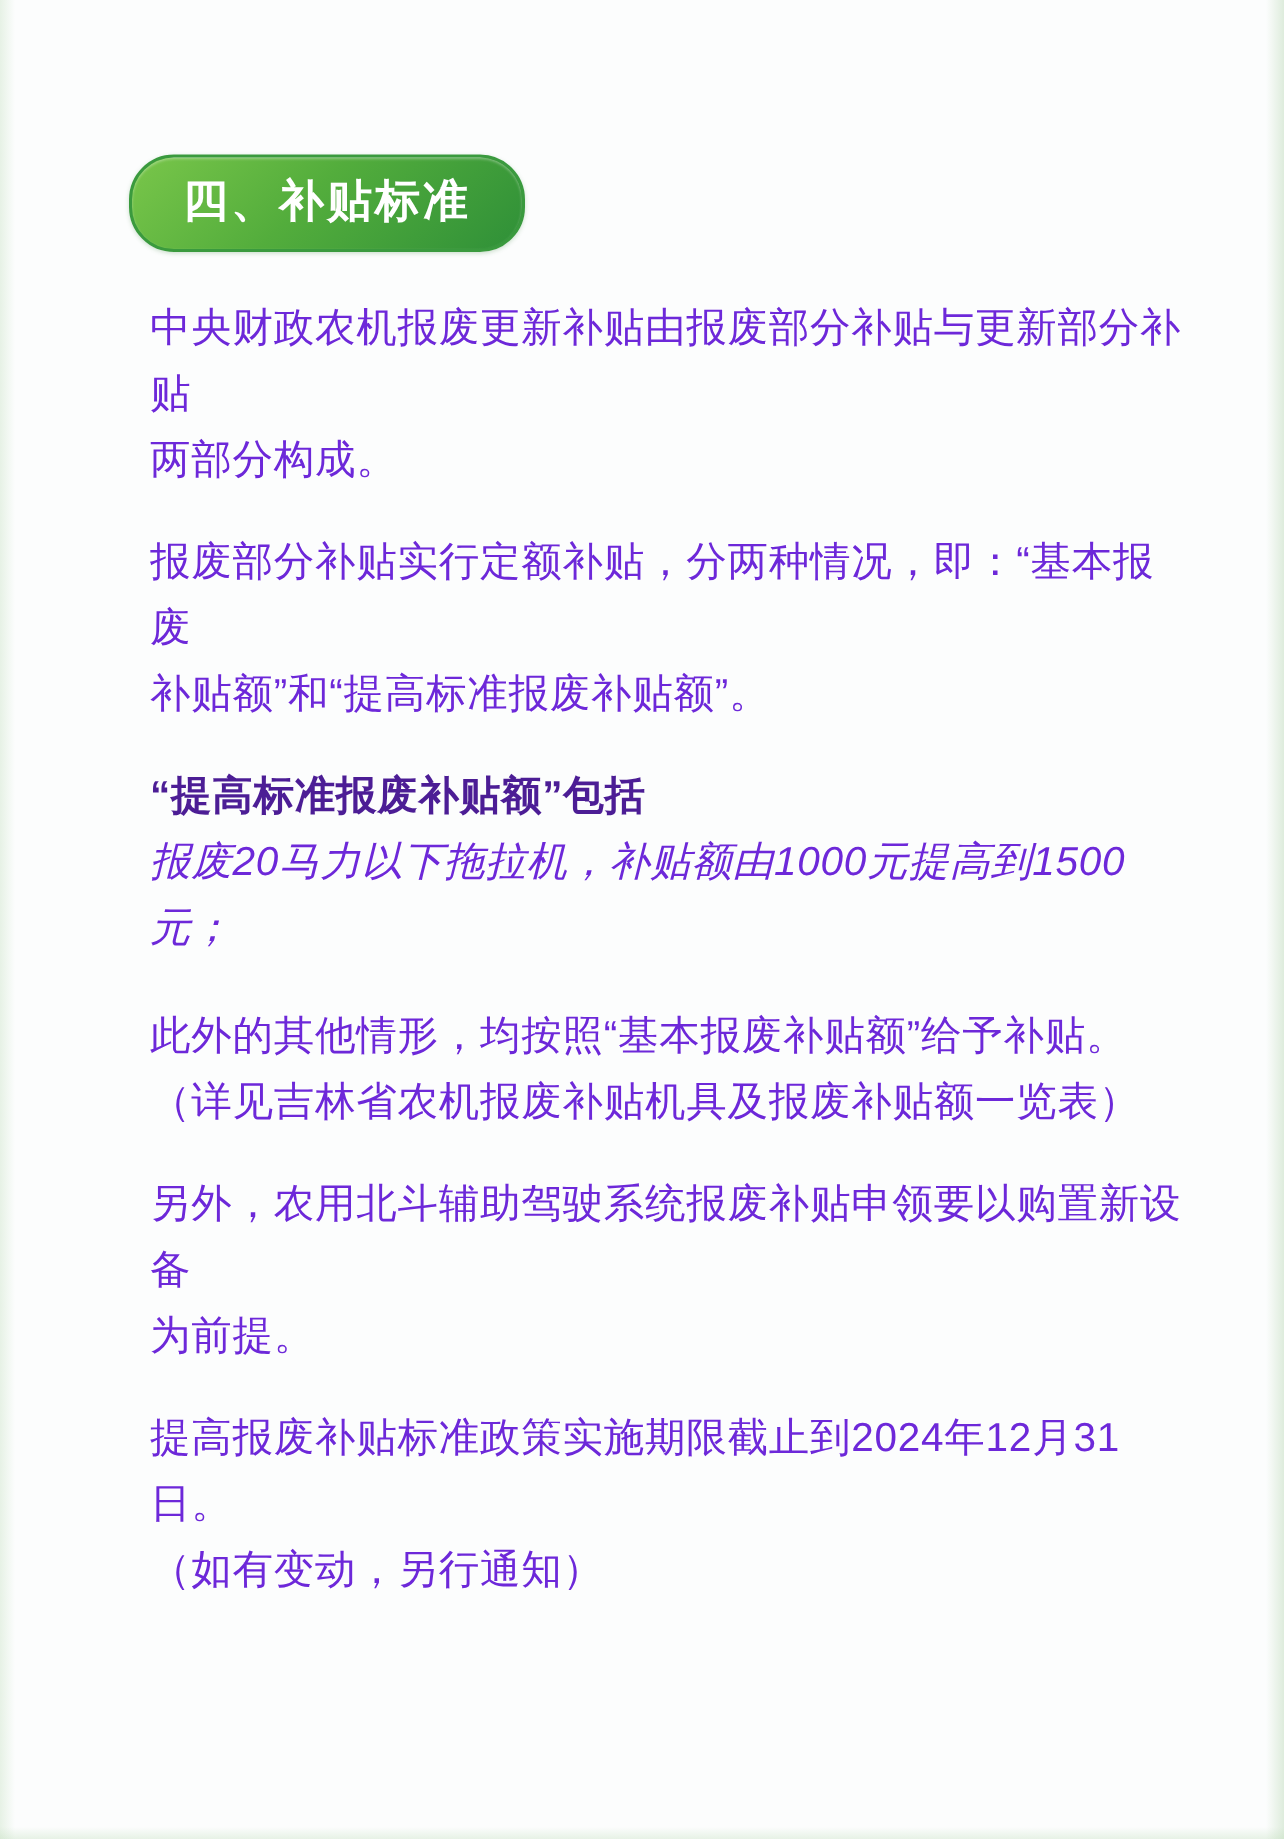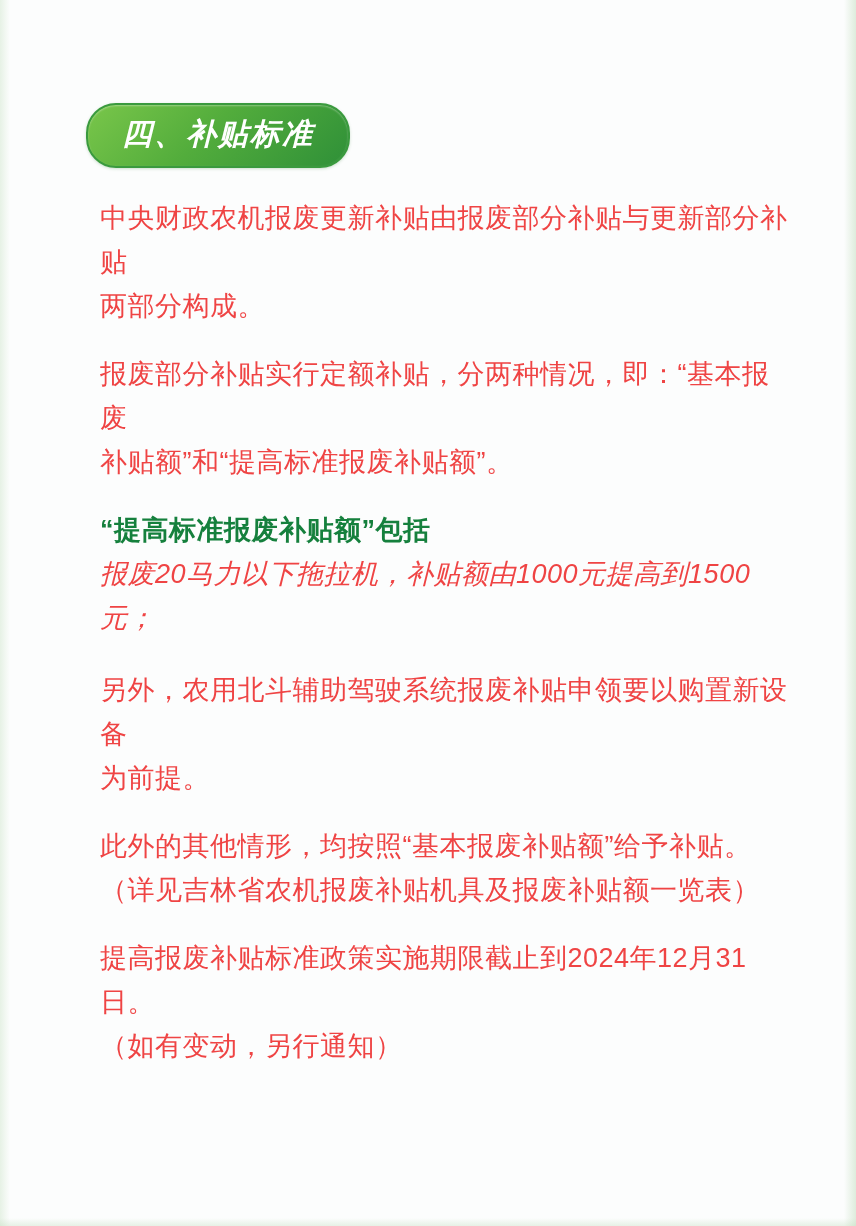--- a/index.html
+++ b/index.html
@@ -45,7 +45,6 @@
     font-size: 30px;
     font-weight: bold;
     letter-spacing: 2px;
-    font-style: italic;
   }
 
   .para {

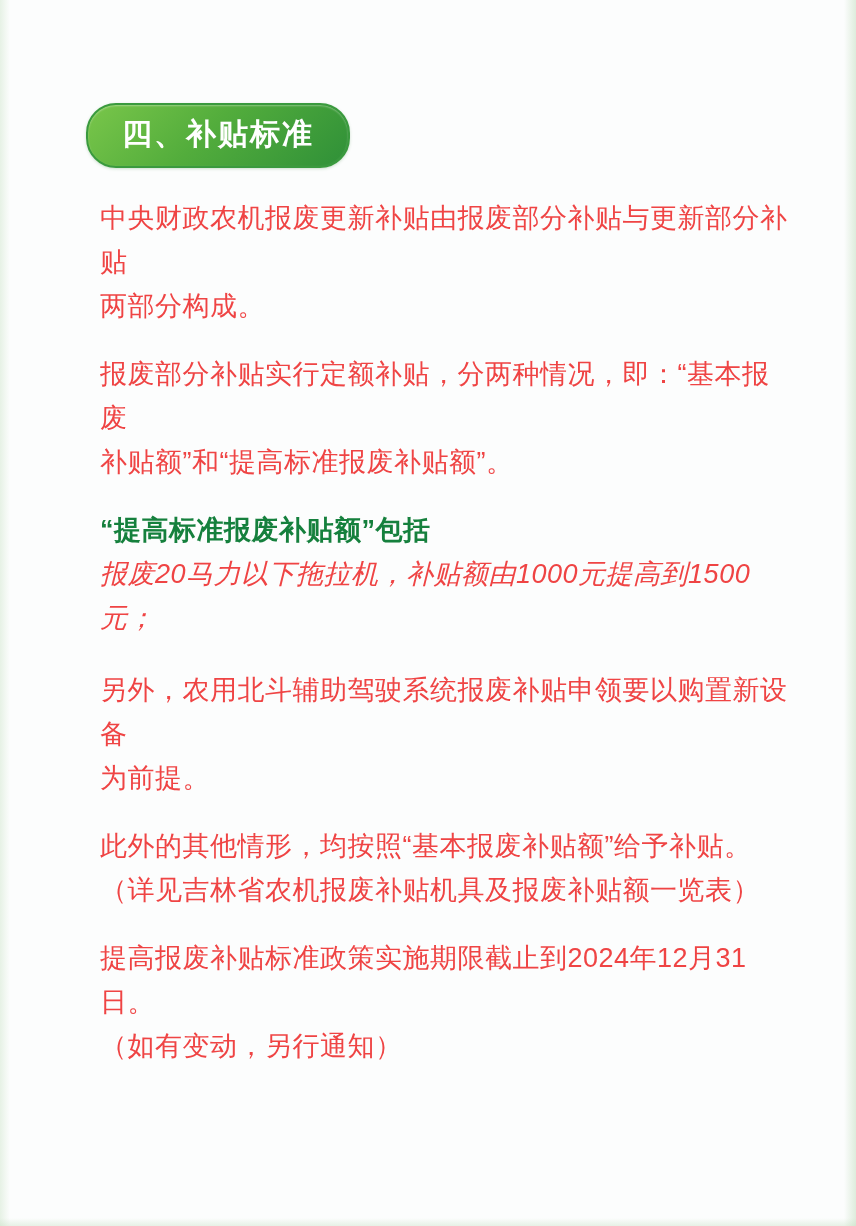--- a/index.html
+++ b/index.html
@@ -52,7 +52,7 @@
     font-size: 27px;
     line-height: 44px;
     letter-spacing: 0.5px;
-    color: #ef4444;
+    color: #6d28d9;
     white-space: pre-line;
     margin-bottom: 24px;
   }

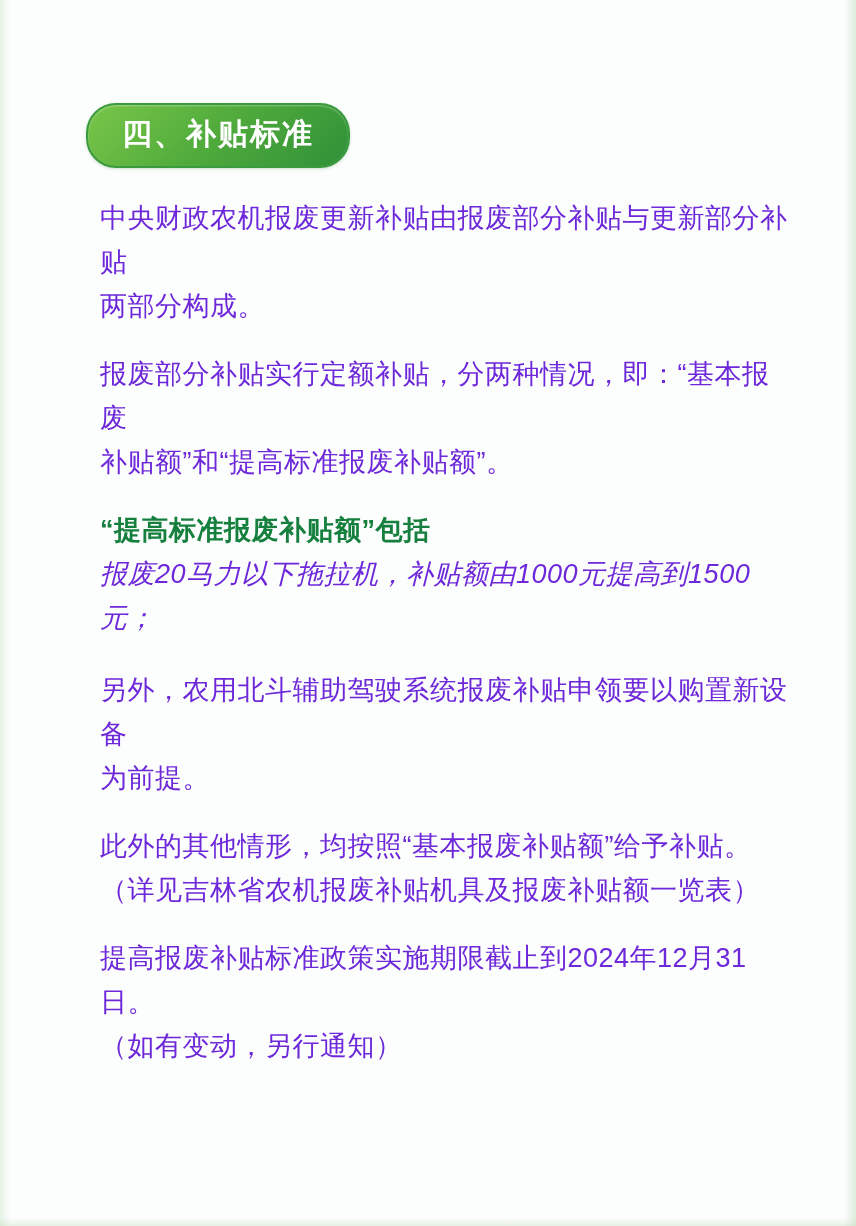--- a/index.html
+++ b/index.html
@@ -59,7 +59,7 @@
 
   .para.gap-large { }
 
-  .para.bold-lead { margin-bottom: 0; font-weight: bold; color: #15803d; }
+  .para.bold-lead { margin-bottom: 0; font-weight: bold; color: #4c1d95; }
   .para.after-bold { margin-bottom: 28px; font-style: italic; }
 </style>
 </head>

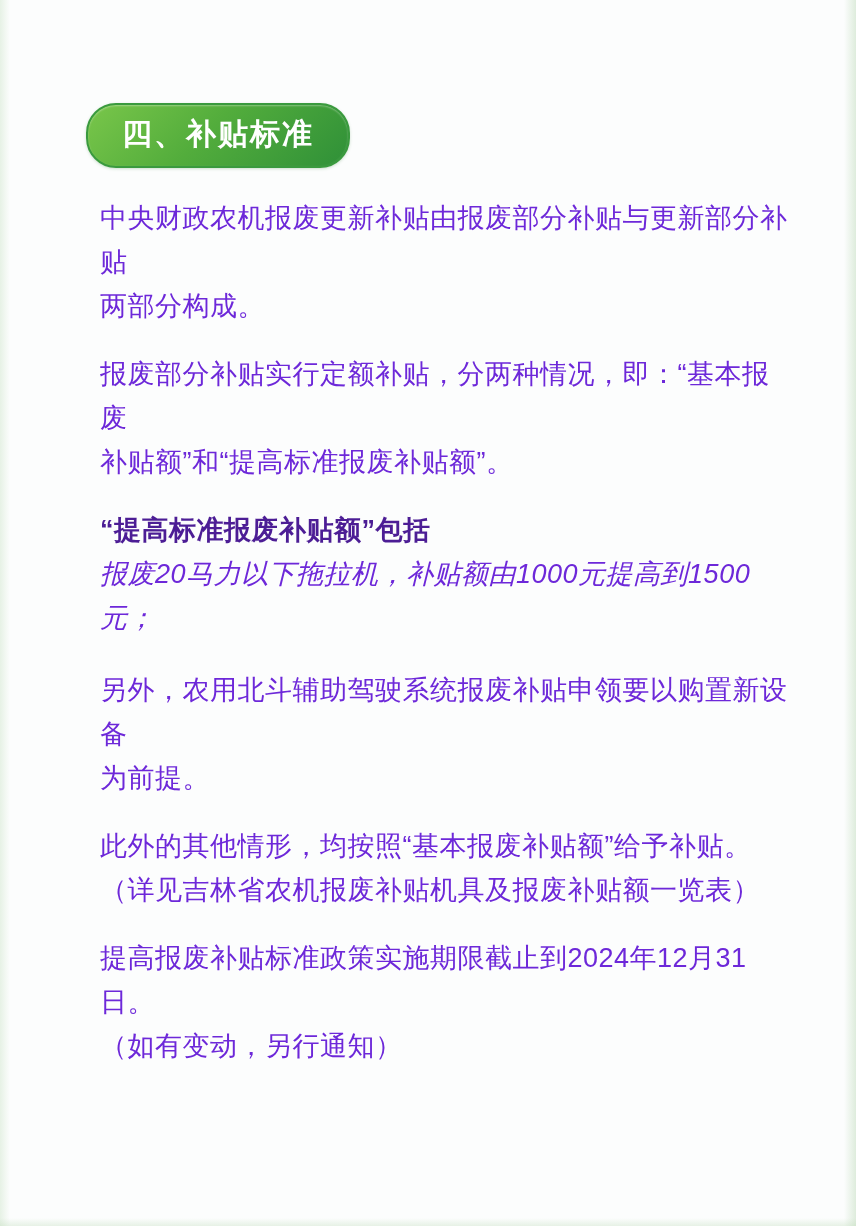--- a/index.html
+++ b/index.html
@@ -85,11 +85,11 @@
     <div class="para after-bold">报废20马力以下拖拉机，补贴额由1000元提高到1500元；</div>
 
 
+    <div class="para">此外的其他情形，均按照“基本报废补贴额”给予补贴。
+（详见吉林省农机报废补贴机具及报废补贴额一览表）</div>
+
     <div class="para">另外，农用北斗辅助驾驶系统报废补贴申领要以购置新设备
 为前提。</div>
-
-    <div class="para">此外的其他情形，均按照“基本报废补贴额”给予补贴。
-（详见吉林省农机报废补贴机具及报废补贴额一览表）</div>
 
     <div class="para">提高报废补贴标准政策实施期限截止到2024年12月31日。
 （如有变动，另行通知）</div>

